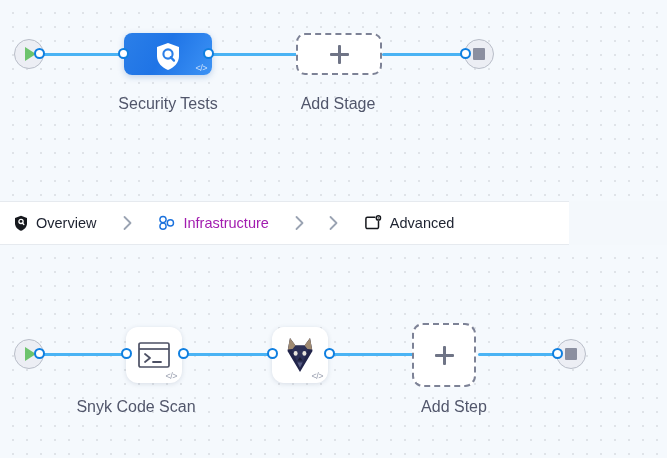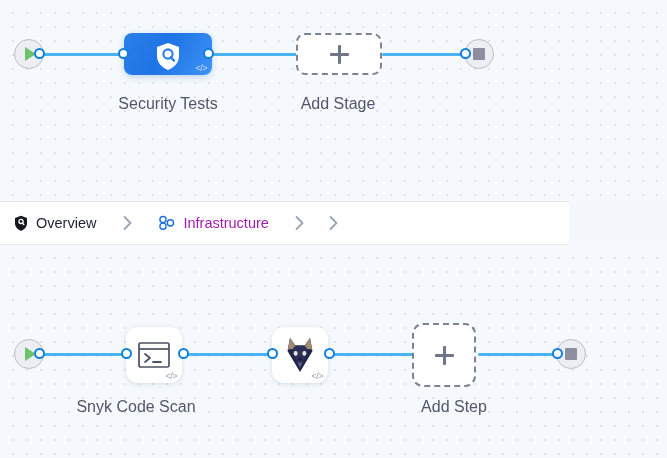--- a/index.html
+++ b/index.html
@@ -196,6 +196,16 @@
       </svg>
   </span>
 
+  <div class="nav-tab">
+    <span class="nav-icon">
+      <svg width="17" height="16" viewBox="0 0 17 16">
+        <path d="M9.8 2.2 H2.4 a1.5 1.5 0 0 0 -1.5 1.5 v8.4 a1.5 1.5 0 0 0 1.5 1.5 h9.6 a1.5 1.5 0 0 0 1.5 -1.5 V6.4" fill="none" stroke="#16181d" stroke-width="1.5" stroke-linecap="round"></path>
+        <circle cx="13.4" cy="2.9" r="2.1" fill="none" stroke="#16181d" stroke-width="1.5"></circle>
+        <circle cx="13.4" cy="2.9" r="0.7" fill="#16181d"></circle>
+      </svg>
+    </span>
+    <span class="nav-label">Advanced</span>
+  </div>
 </div>
 
 <div class="canvas" id="canvas-bottom">

